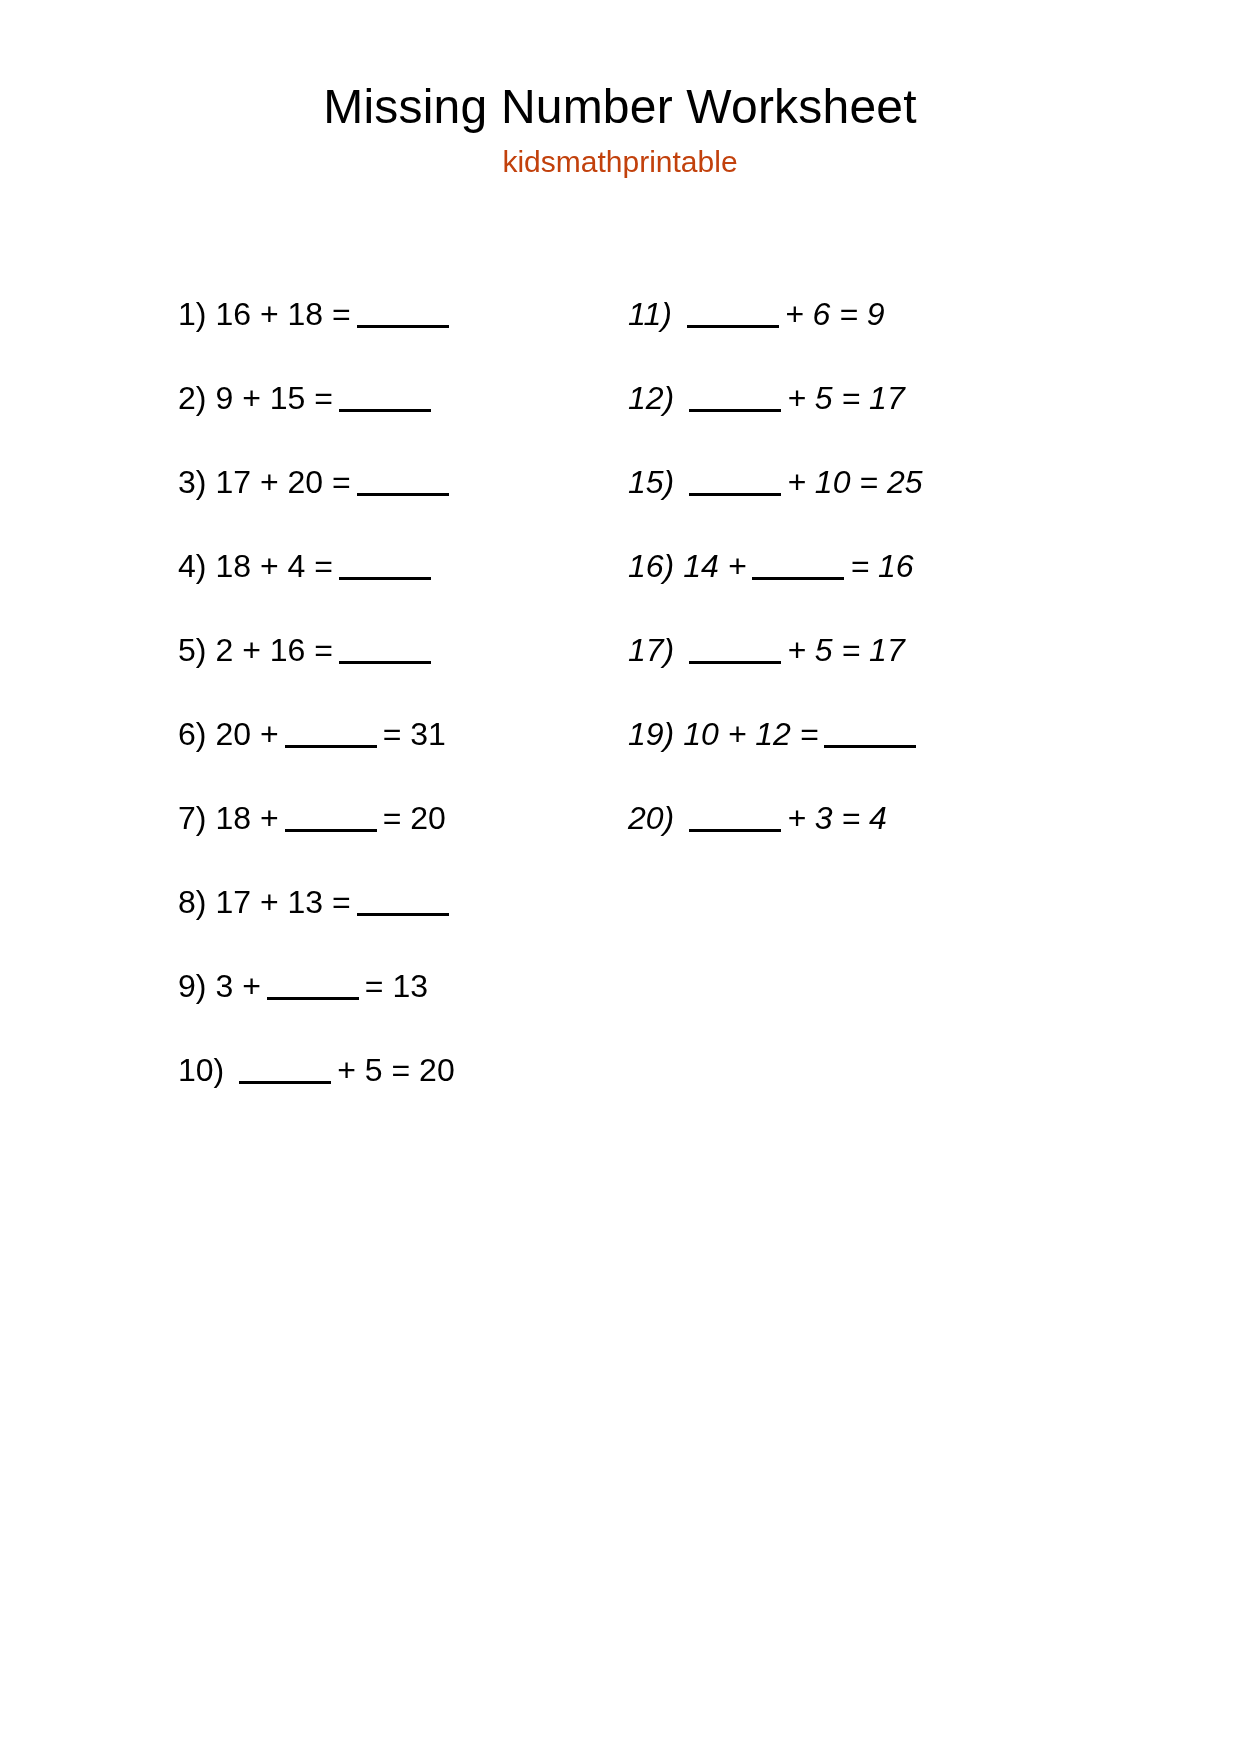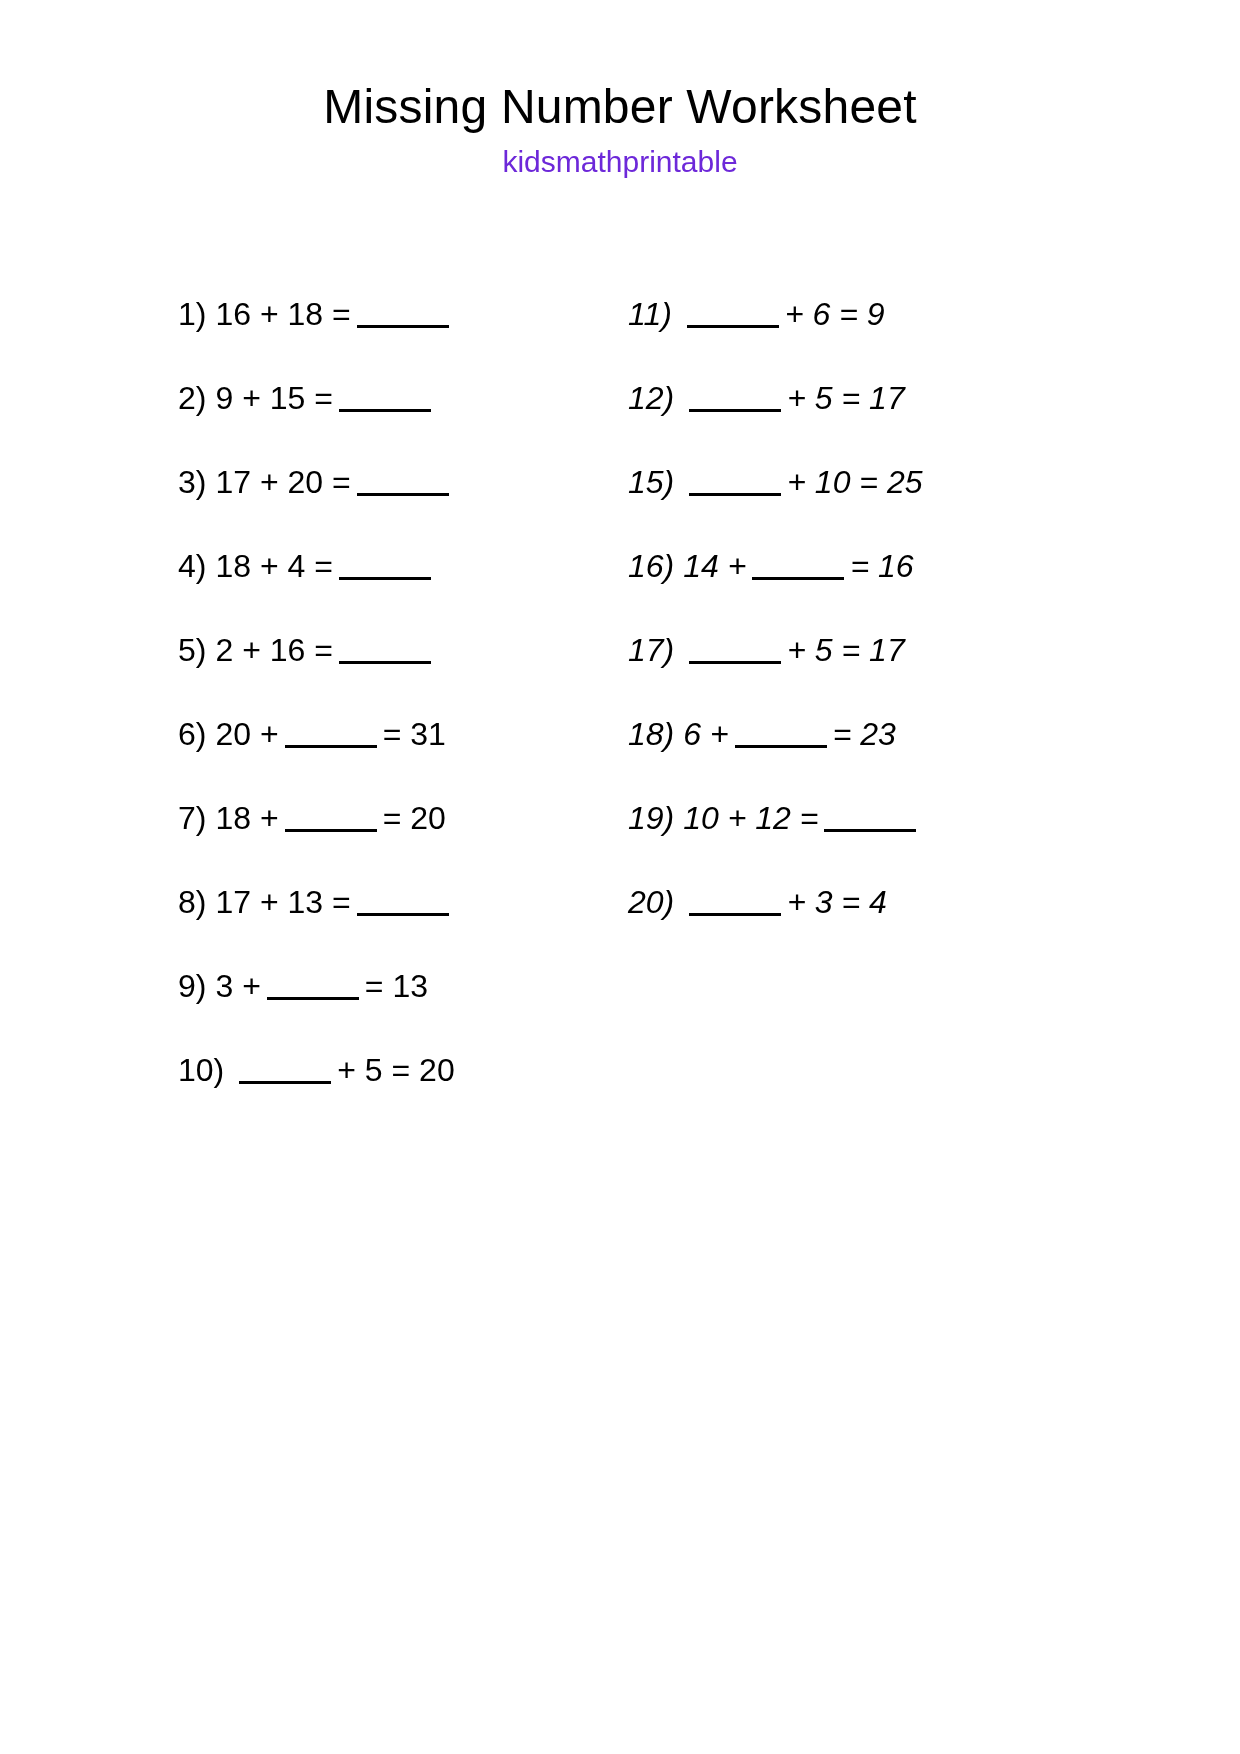--- a/index.html
+++ b/index.html
@@ -37,7 +37,7 @@
   .worksheet-subtitle {
     font-size: 30px;
     font-weight: 400;
-    color: #6d28d9;
+    color: #c2410c;
     margin: 14px 0 0 0;
     line-height: 1.05;
   }

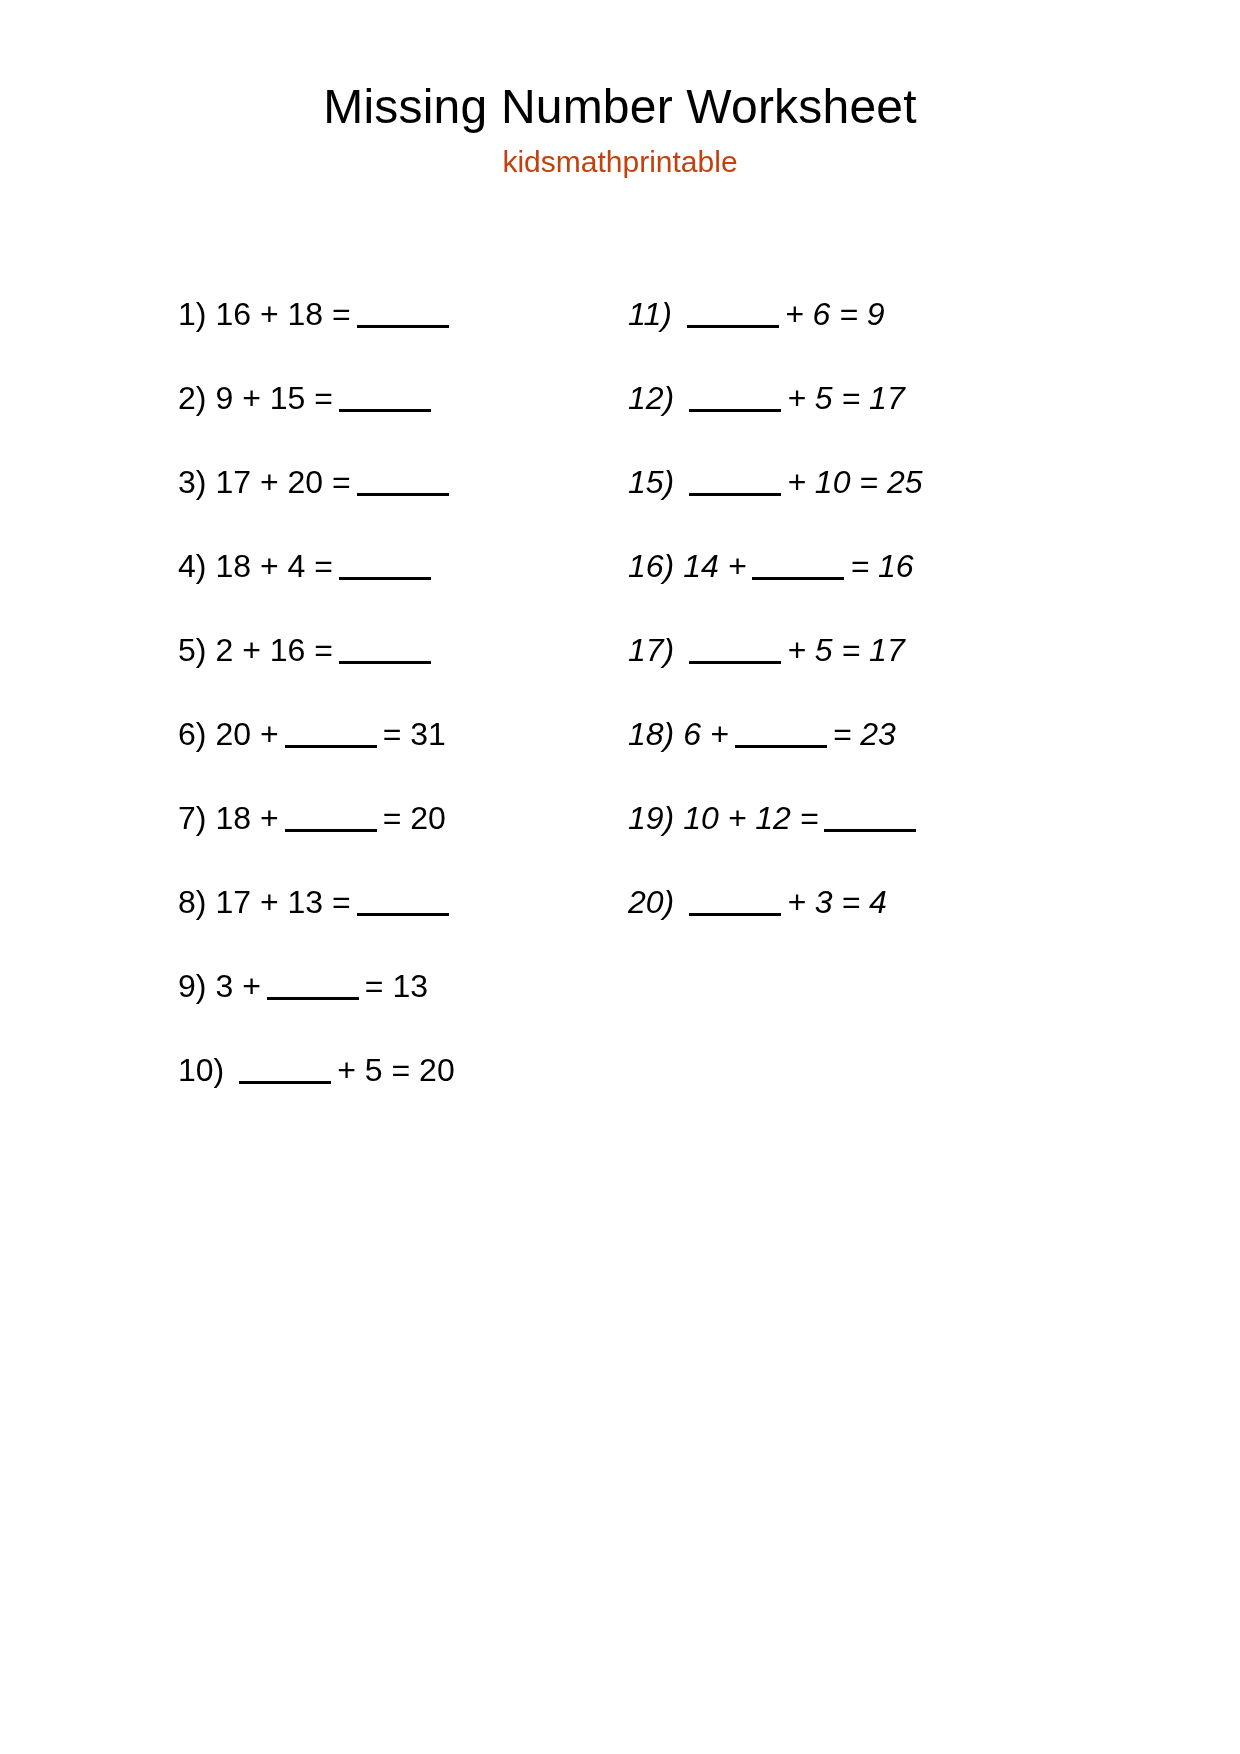--- a/index.html
+++ b/index.html
@@ -175,12 +175,6 @@
           <span class="expr-part">+ 5 = 17</span>
         </div>
         <div class="problem-row">
-          <span class="problem-number">18)</span>
-          <span class="expr-part">6 +</span>
-          <span class="blank"></span>
-          <span class="expr-part">= 23</span>
-        </div>
-        <div class="problem-row">
           <span class="problem-number">19)</span>
           <span class="expr-part">10 + 12 =</span>
           <span class="blank"></span>

